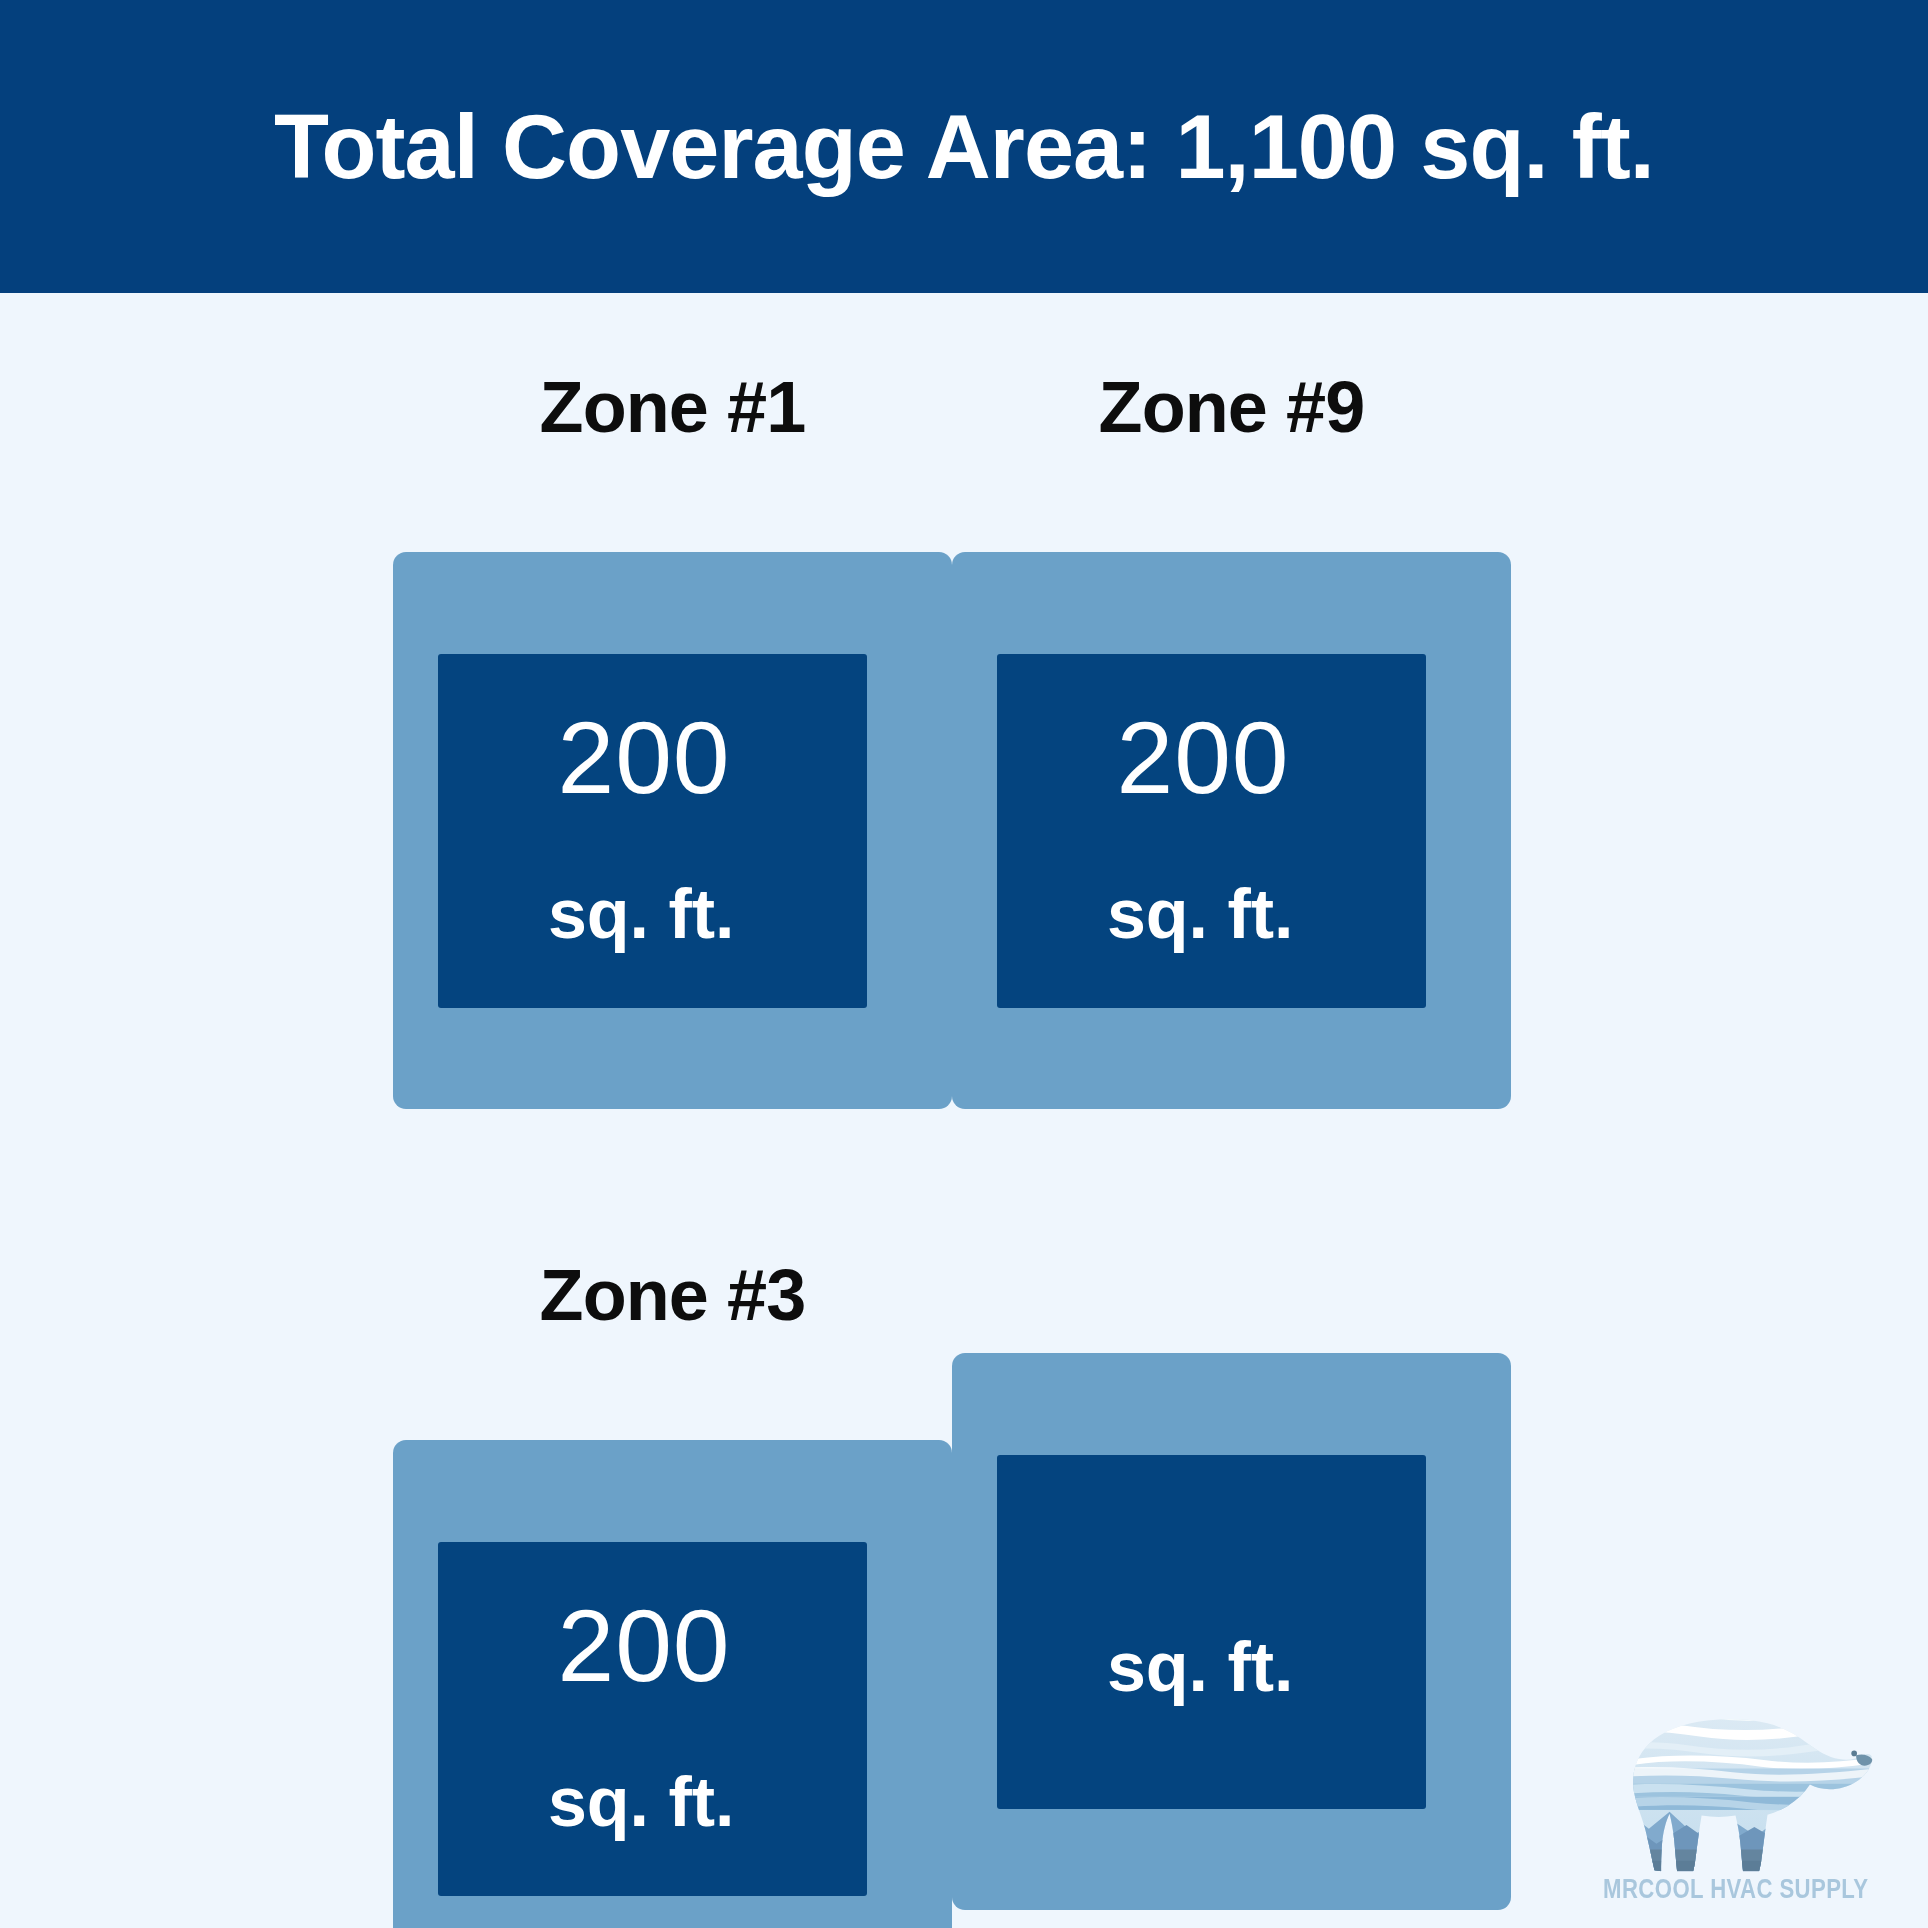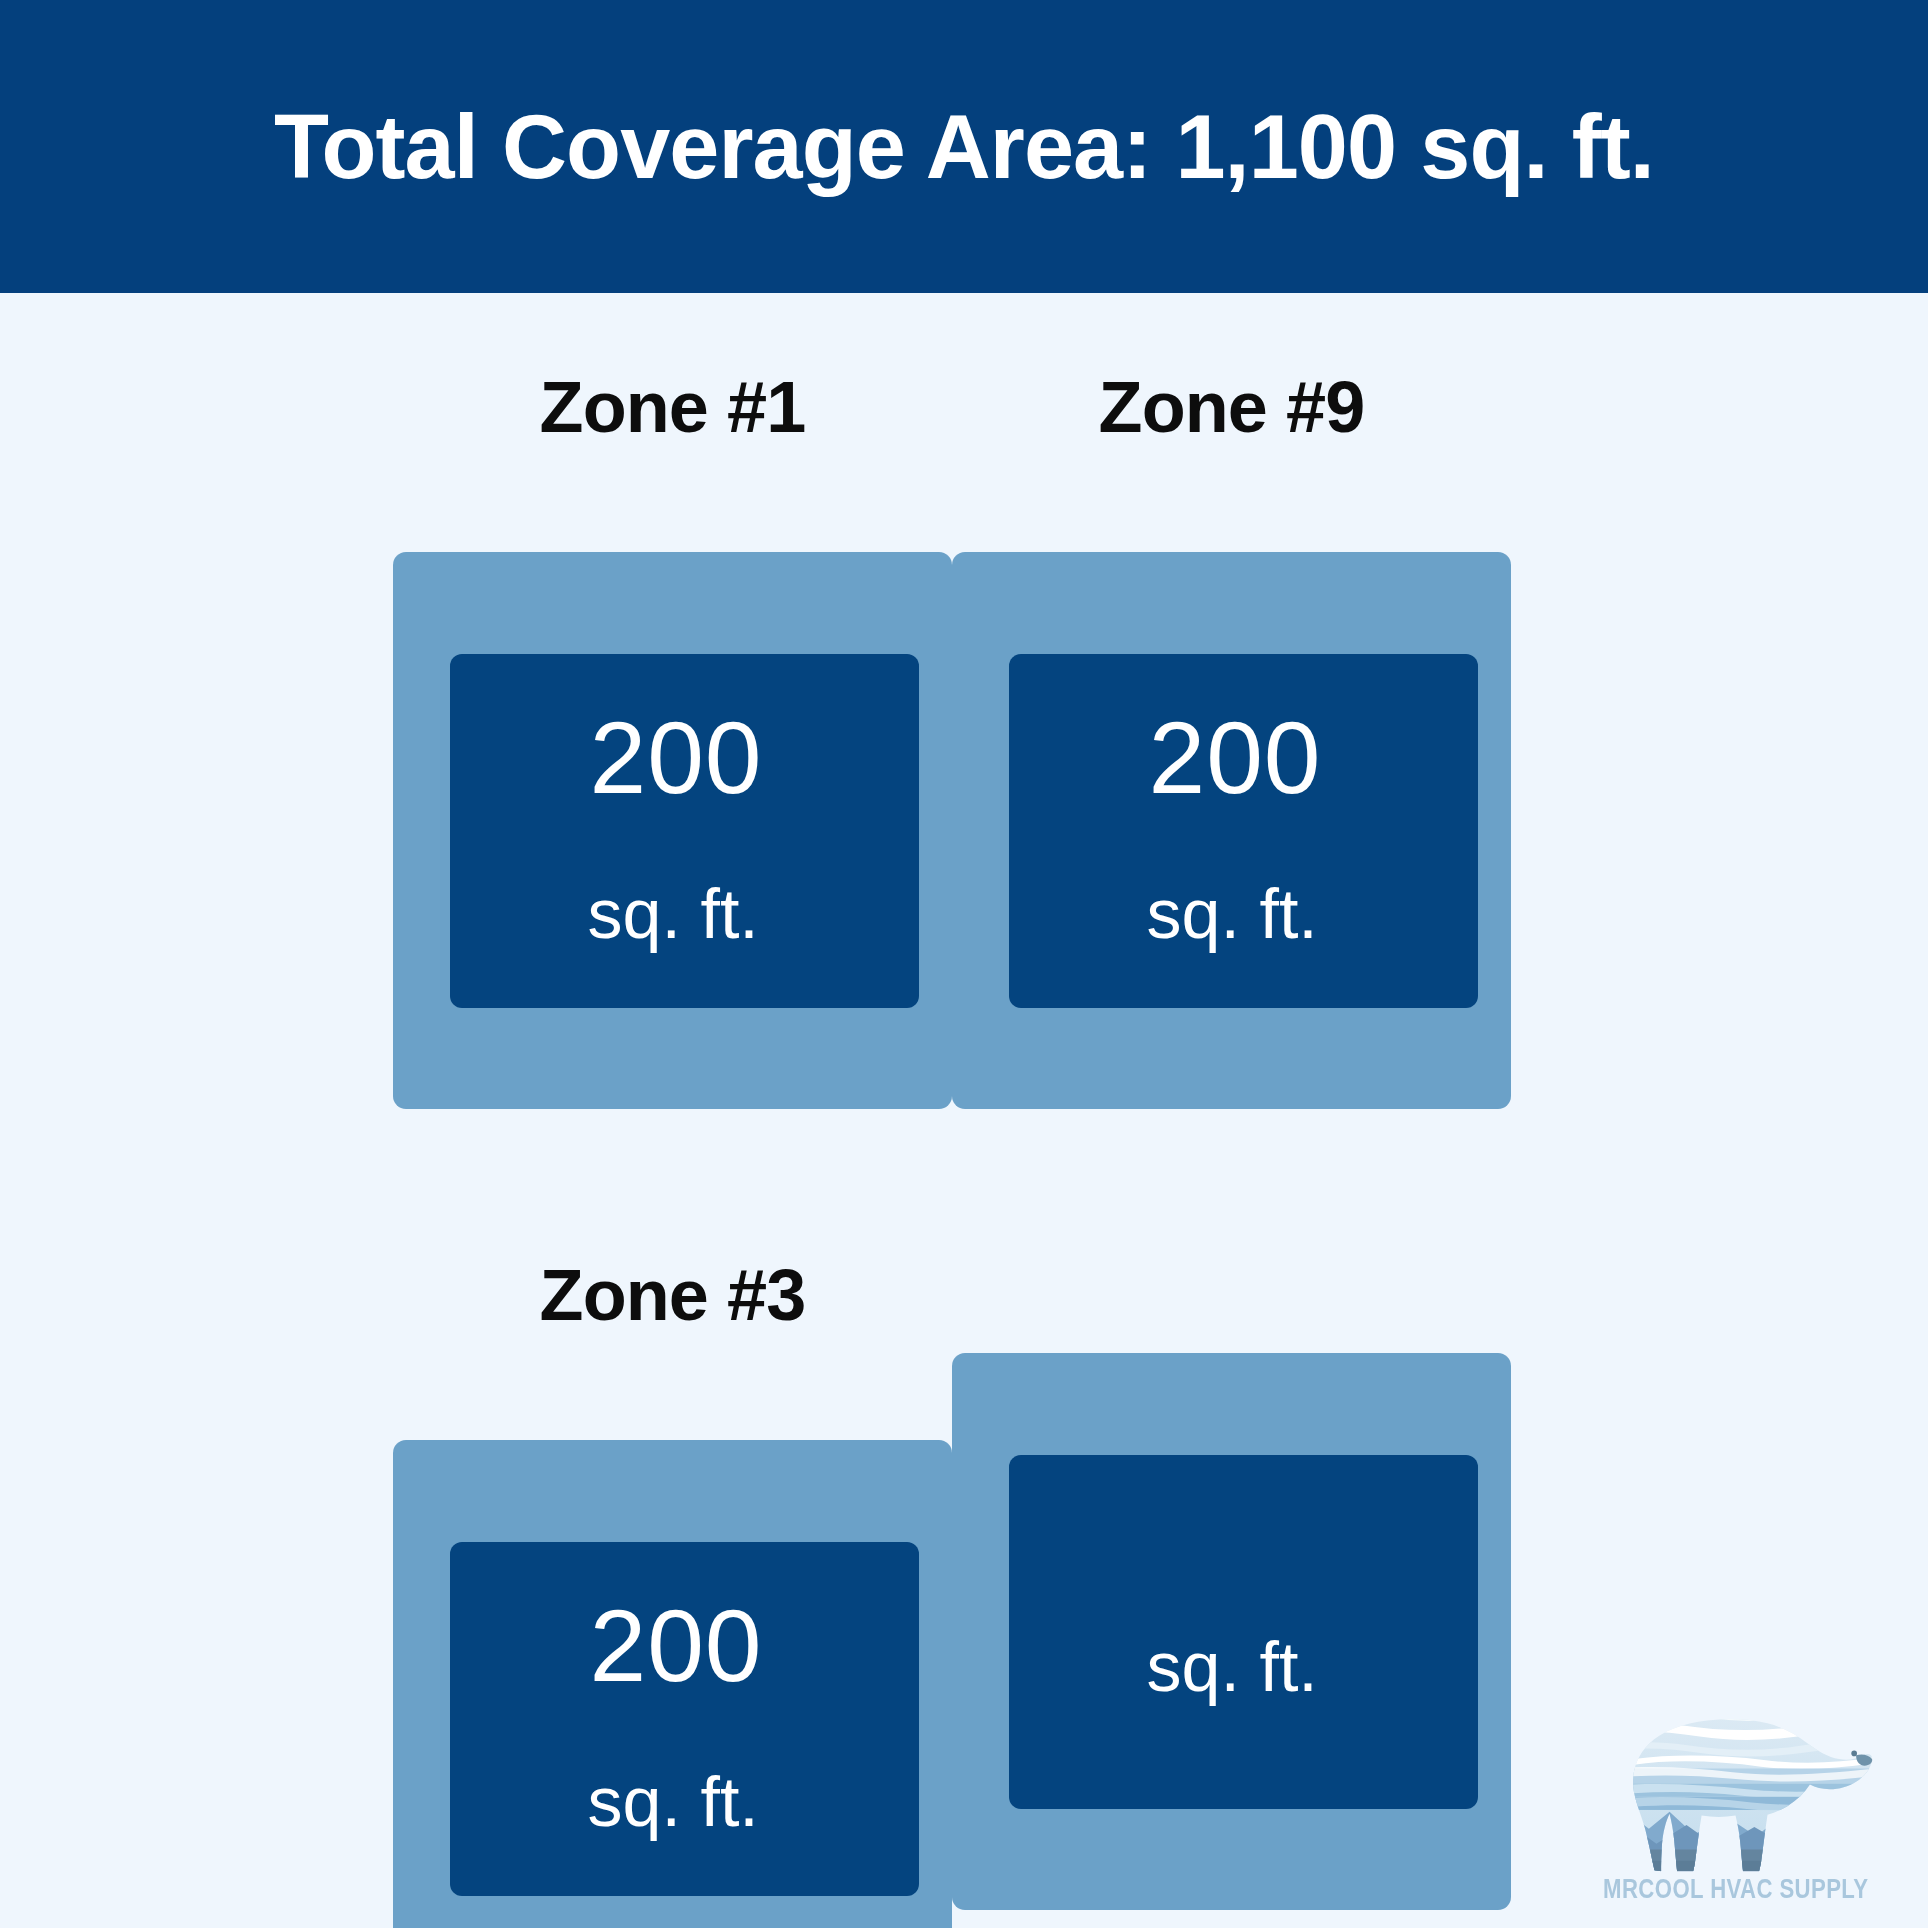--- a/index.html
+++ b/index.html
@@ -83,15 +83,14 @@
     position: absolute;
     left: 45px;
     top: 102px;
-    width: 469px;
+    width: 429px;
     height: 354px;
     background: #04447f;
-    border-radius: 12px;
+    border-radius: 3px;
     display: flex;
     flex-direction: column;
     align-items: center;
     justify-content: center;
-    margin-left: 12px;
   }
   .zone-value {
     color: #ffffff;

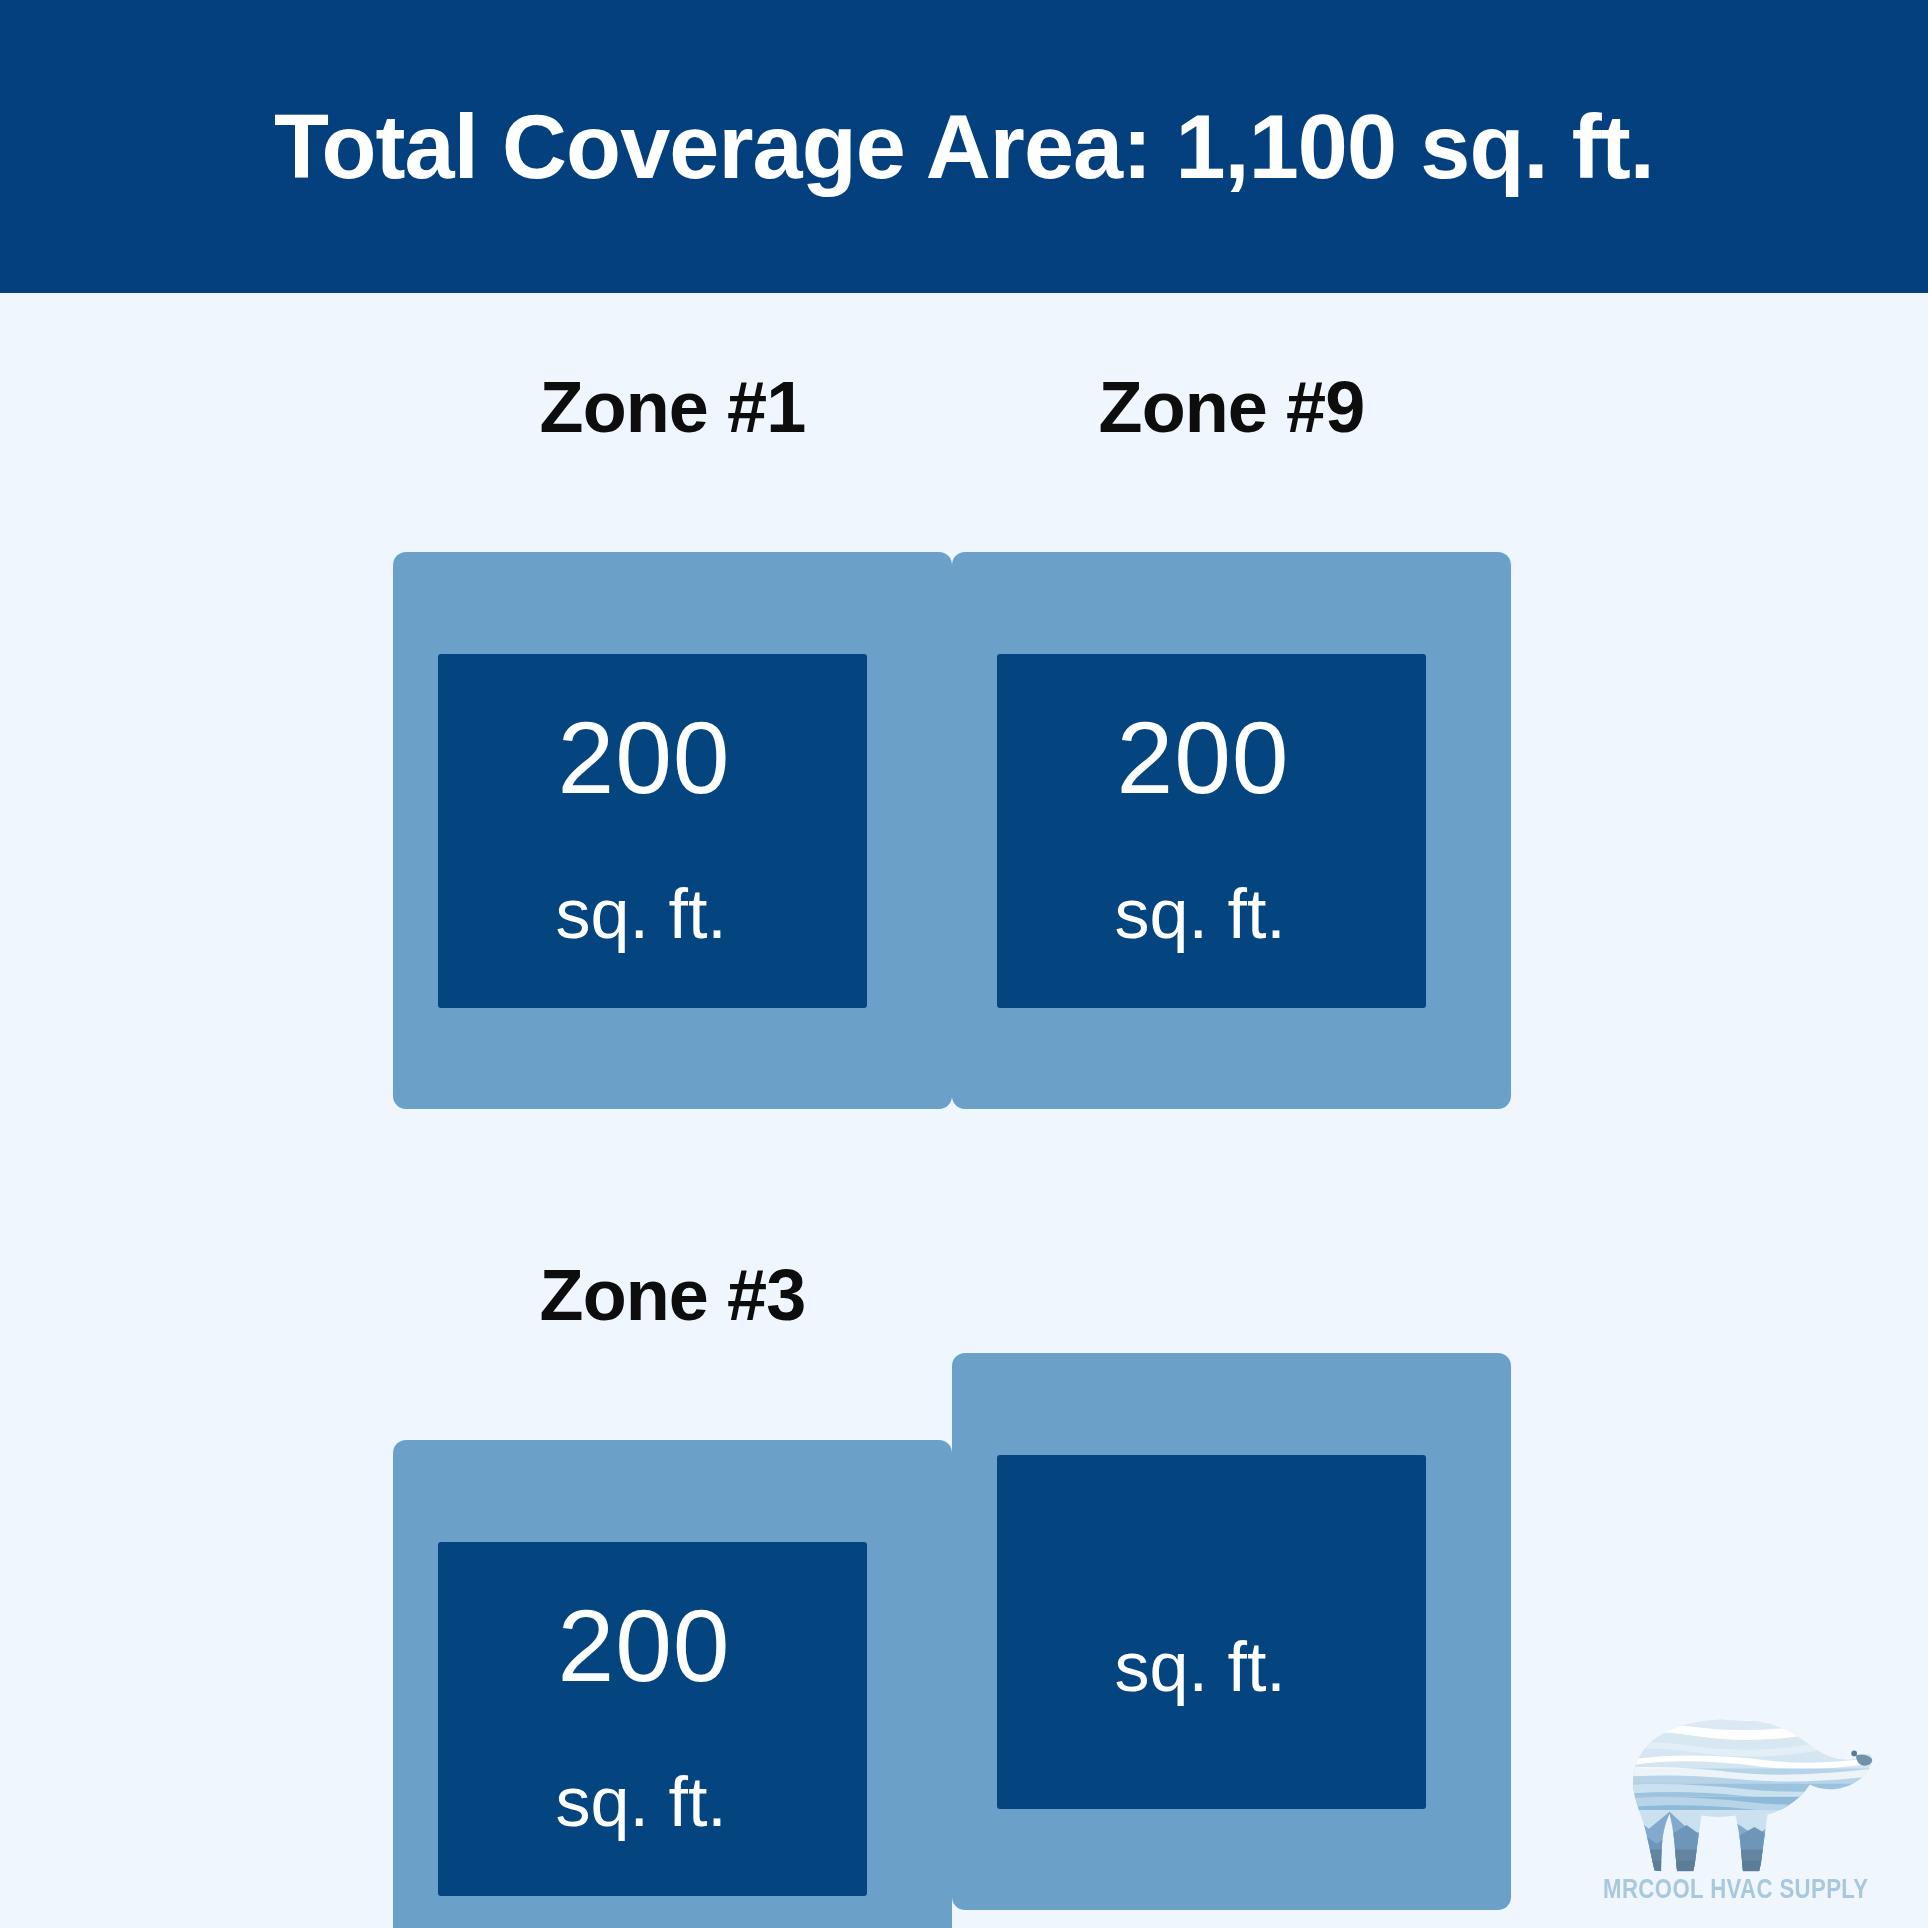--- a/index.html
+++ b/index.html
@@ -104,7 +104,7 @@
   .zone-unit {
     color: #ffffff;
     font-size: 70px;
-    font-weight: 400;
+    font-weight: 700;
     line-height: 1;
     letter-spacing: 0px;
     margin-top: 70px;

